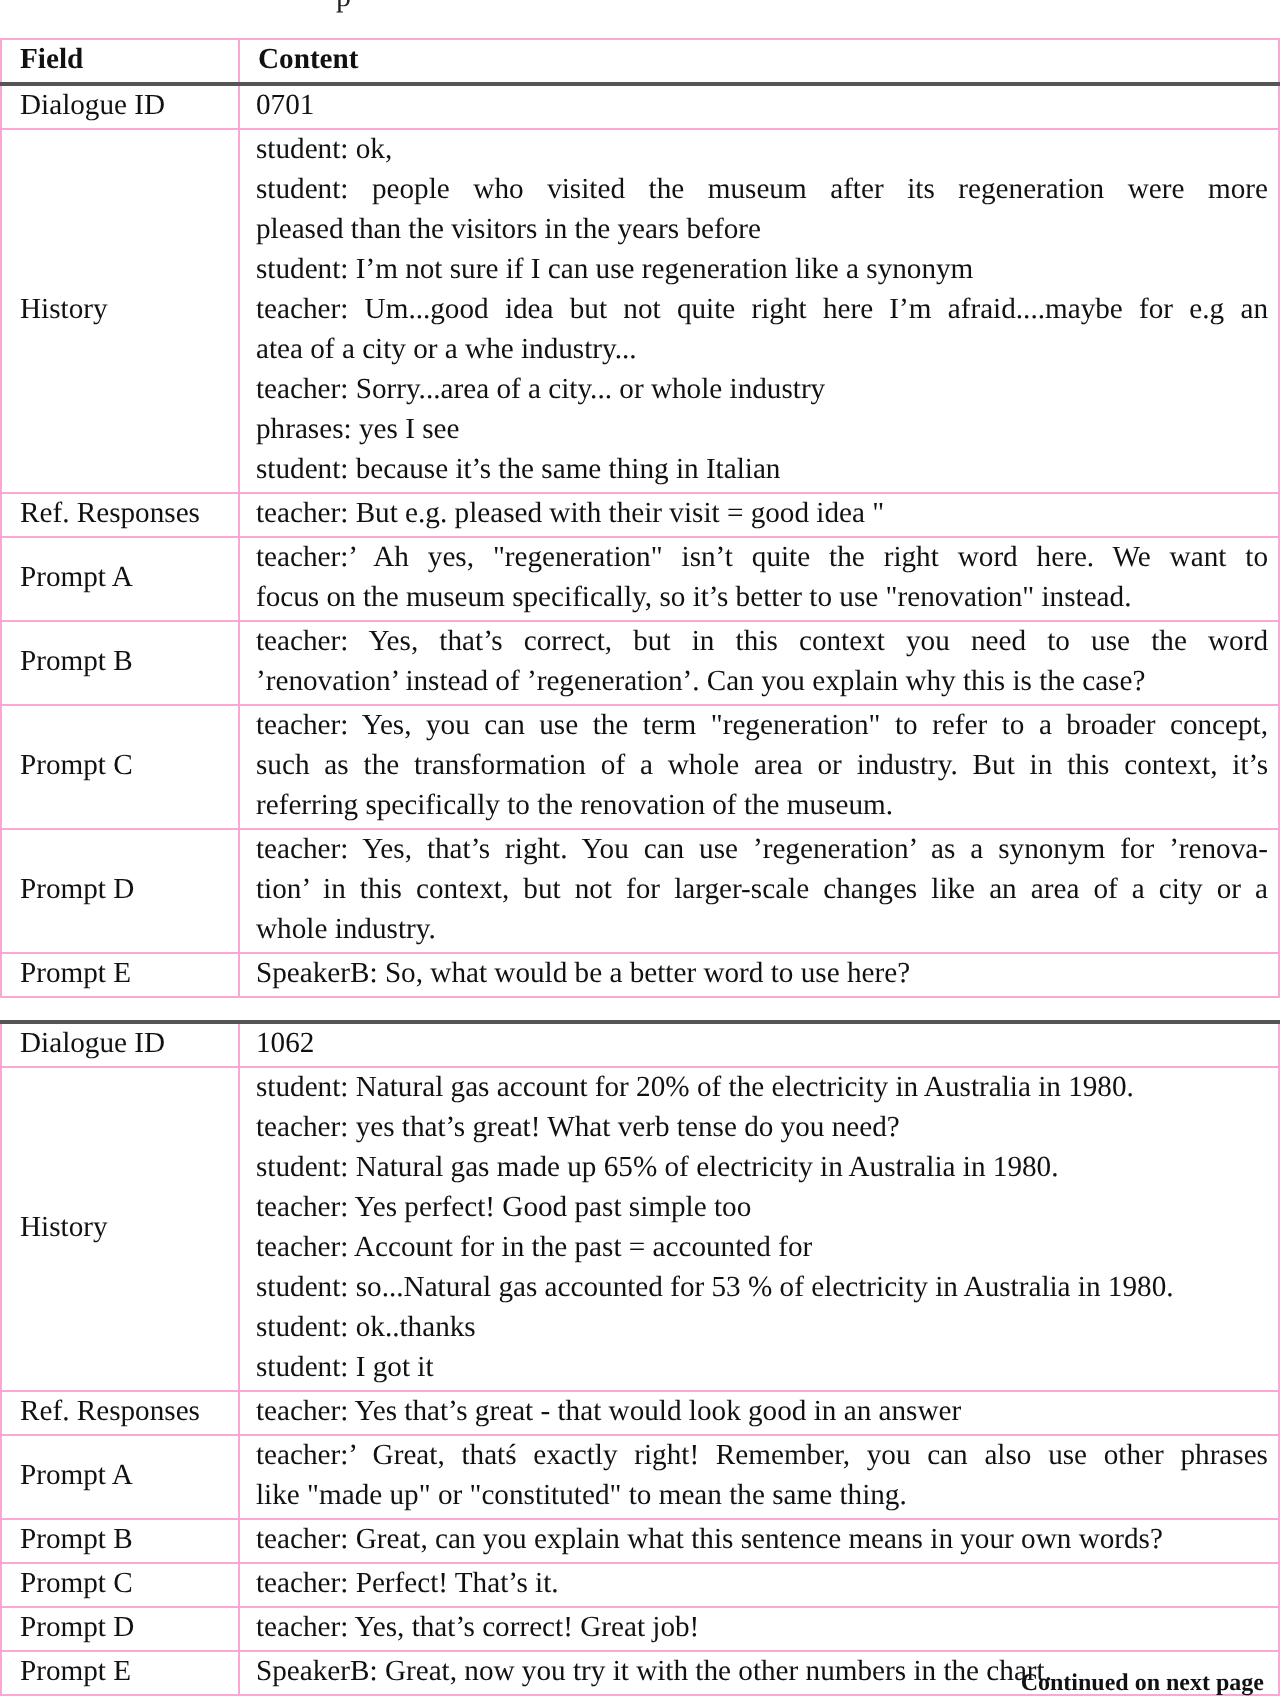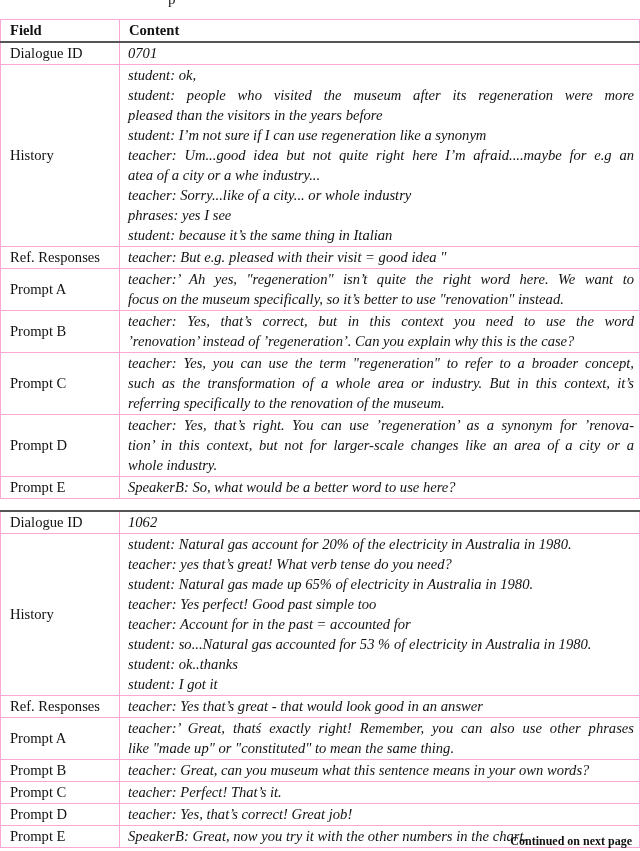--- a/index.html
+++ b/index.html
@@ -26,7 +26,7 @@
     line-height: 20px;
     text-align: left;
   }
-  table.dlg td.content { text-align: justify; padding-left: 8px; padding-right: 5px; font-style: italic; }
+  table.dlg td.content { text-align: justify; padding-left: 8px; padding-right: 5px; }
   table.dlg th { font-weight: bold; height: 19px; }
   .hdr { top: 19px; }
   .hdr th { border-top: 1px solid #222; border-bottom: 1px solid #222; }

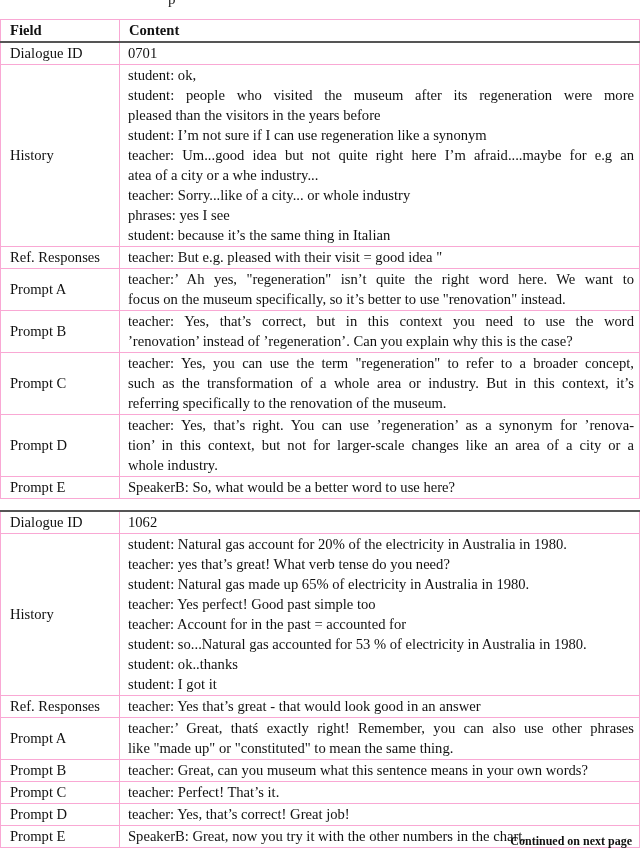--- a/index.html
+++ b/index.html
@@ -79,7 +79,7 @@
           <span class="line">student: I’m not sure if I can use regeneration like a synonym</span>
           <span class="line full">teacher: Um...good idea but not quite right here I’m afraid....maybe for e.g an</span>
           <span class="line">atea of a city or a whe industry...</span>
-          <span class="line">teacher: Sorry...like of a city... or whole industry</span>
+          <span class="line">teacher: Sorry...area of a city... or whole industry</span>
           <span class="line">phrases: yes I see</span>
           <span class="line">student: because it’s the same thing in Italian</span>
         </td>

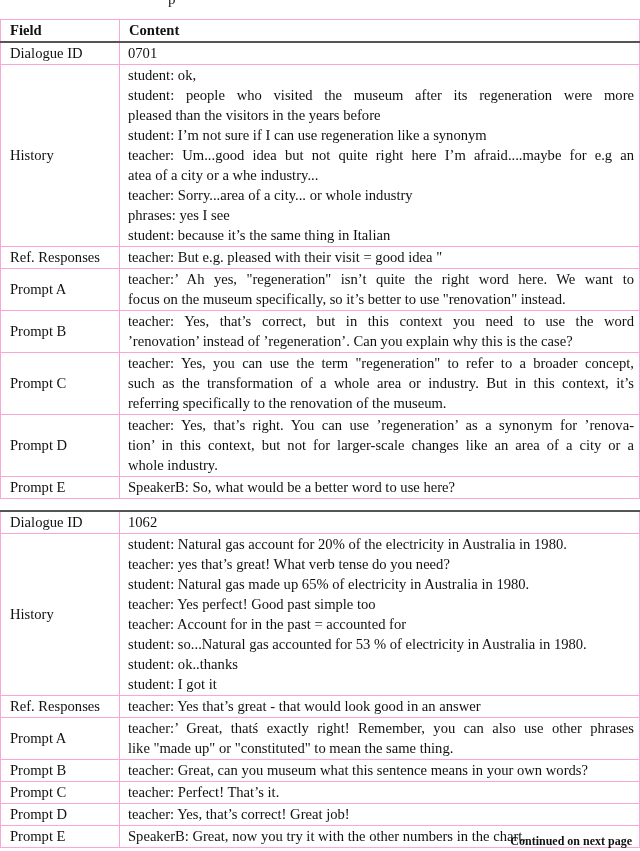--- a/index.html
+++ b/index.html
@@ -170,7 +170,7 @@
       <tr>
         <td>Prompt B</td>
         <td class="content">
-          <span class="line">teacher: Great, can you museum what this sentence means in your own words?</span>
+          <span class="line">teacher: Great, can you explain what this sentence means in your own words?</span>
         </td>
       </tr>
       <tr>

